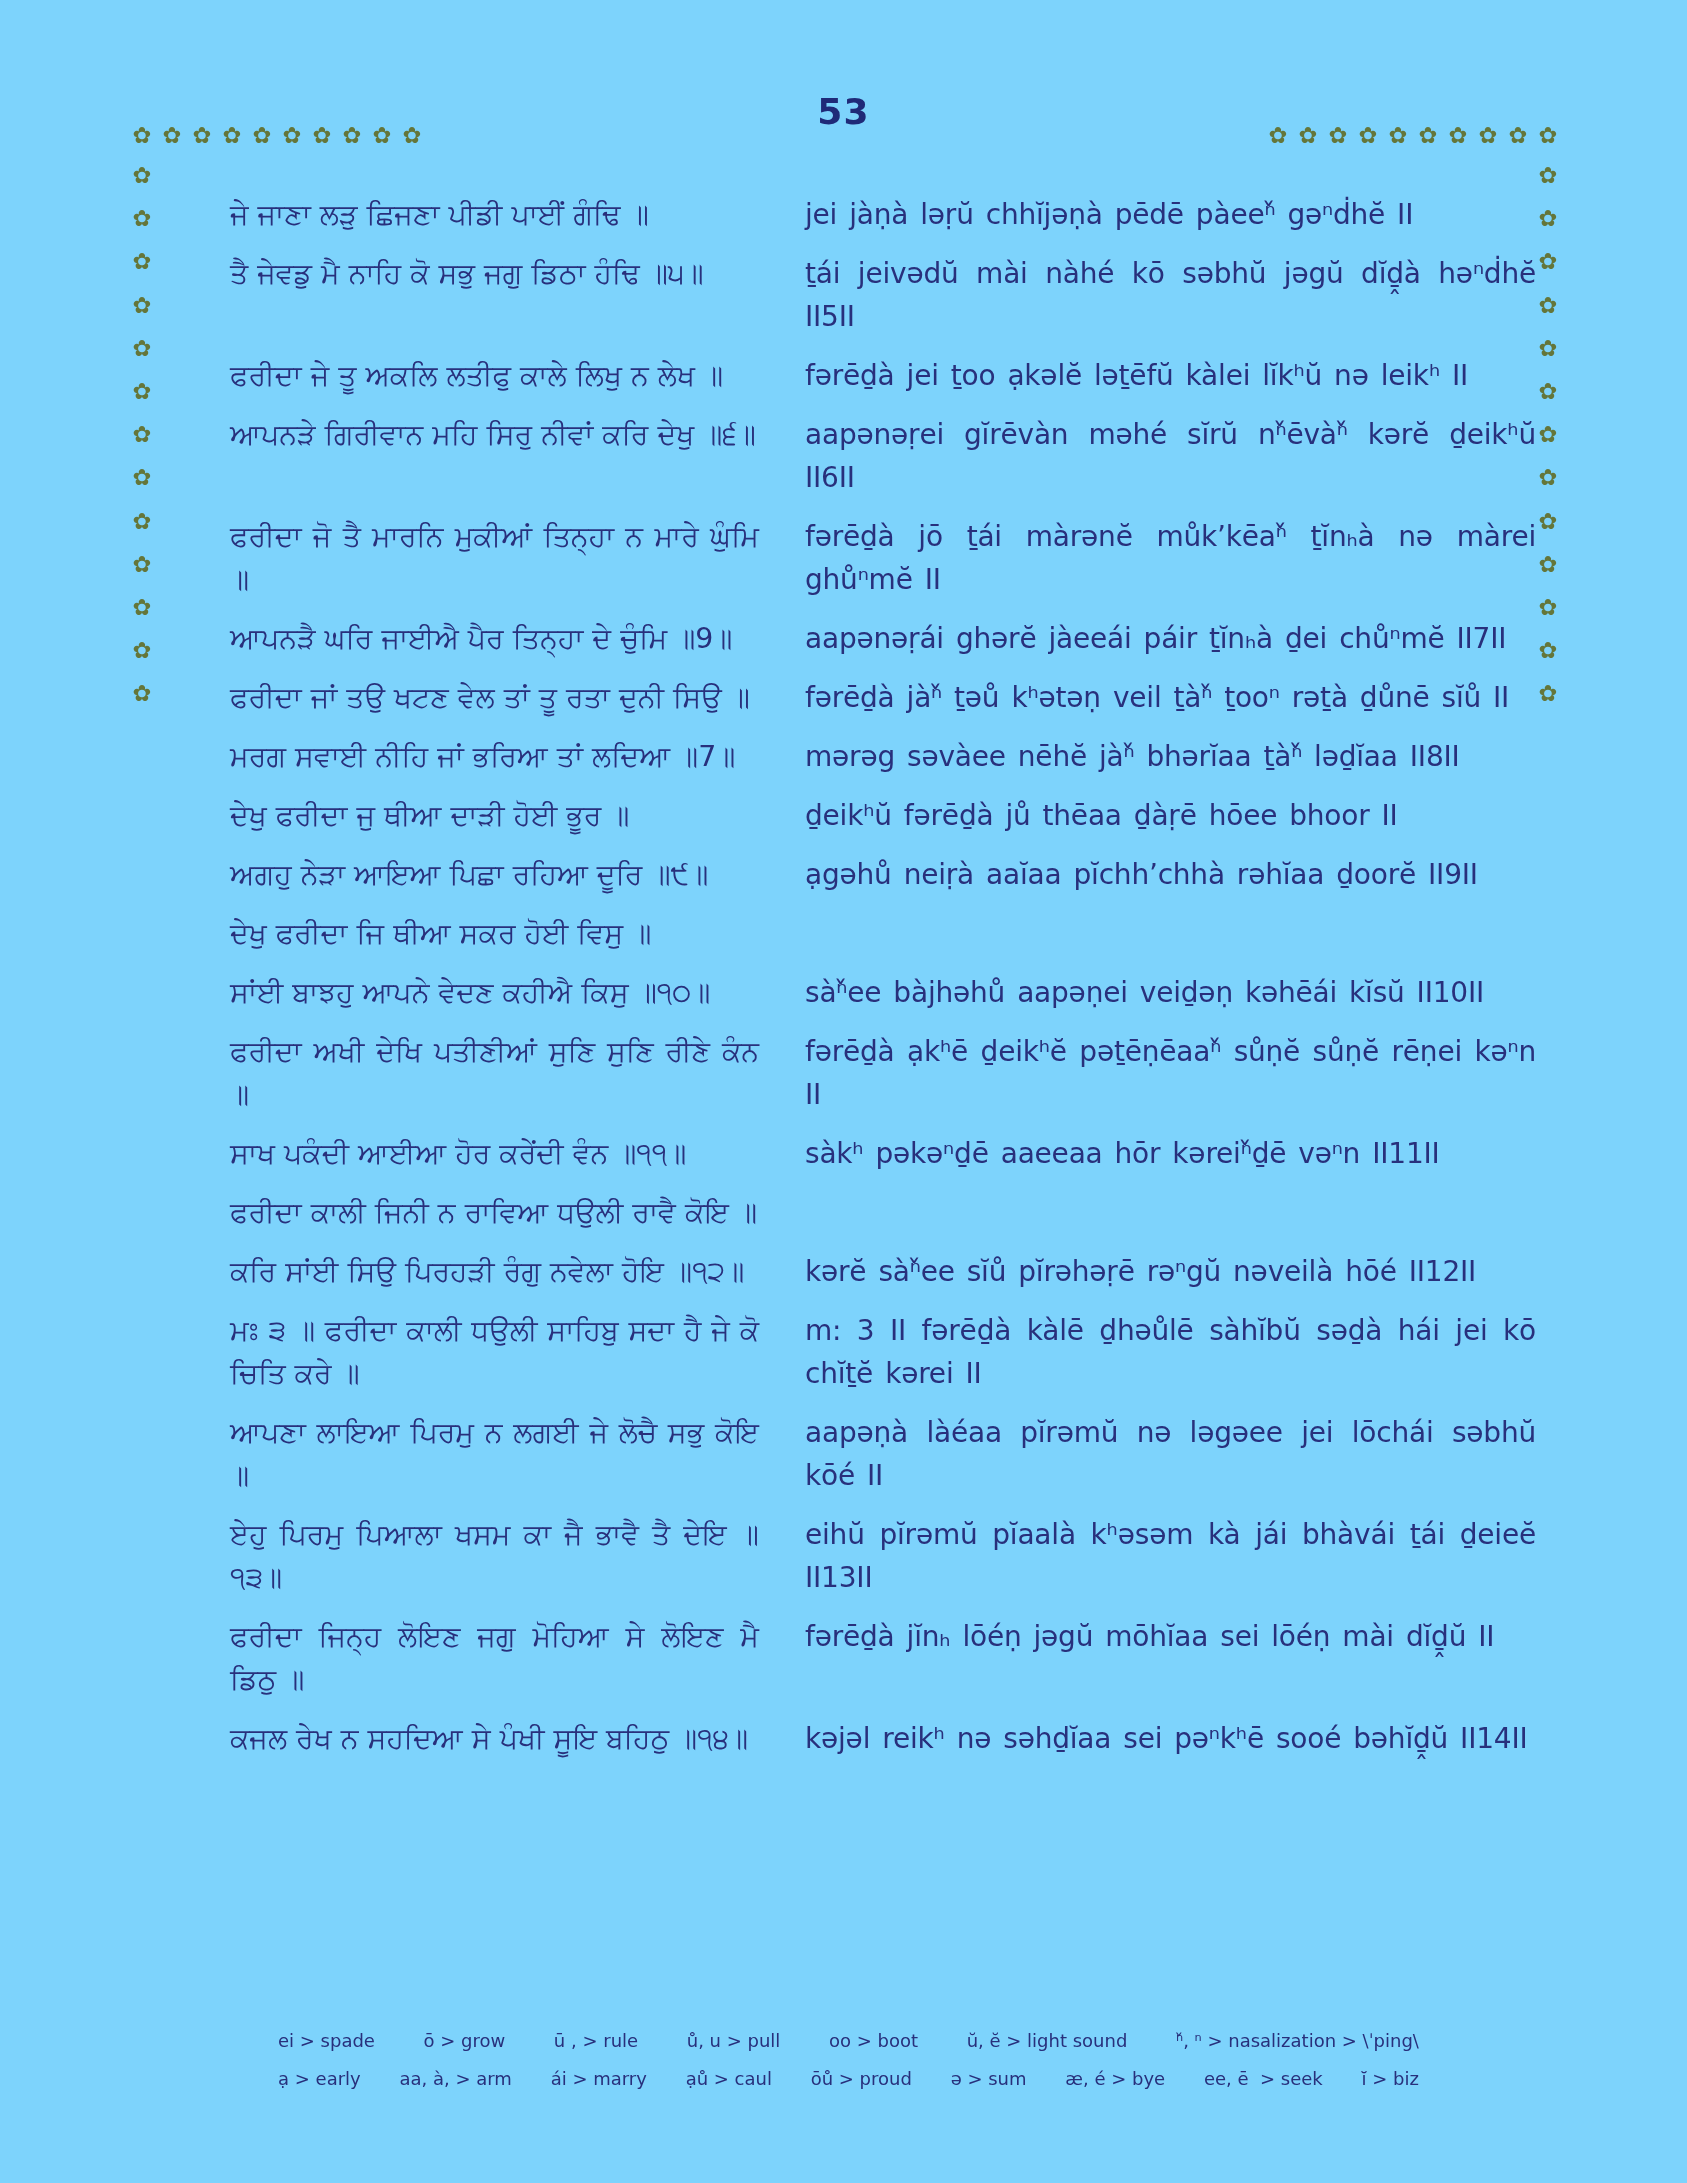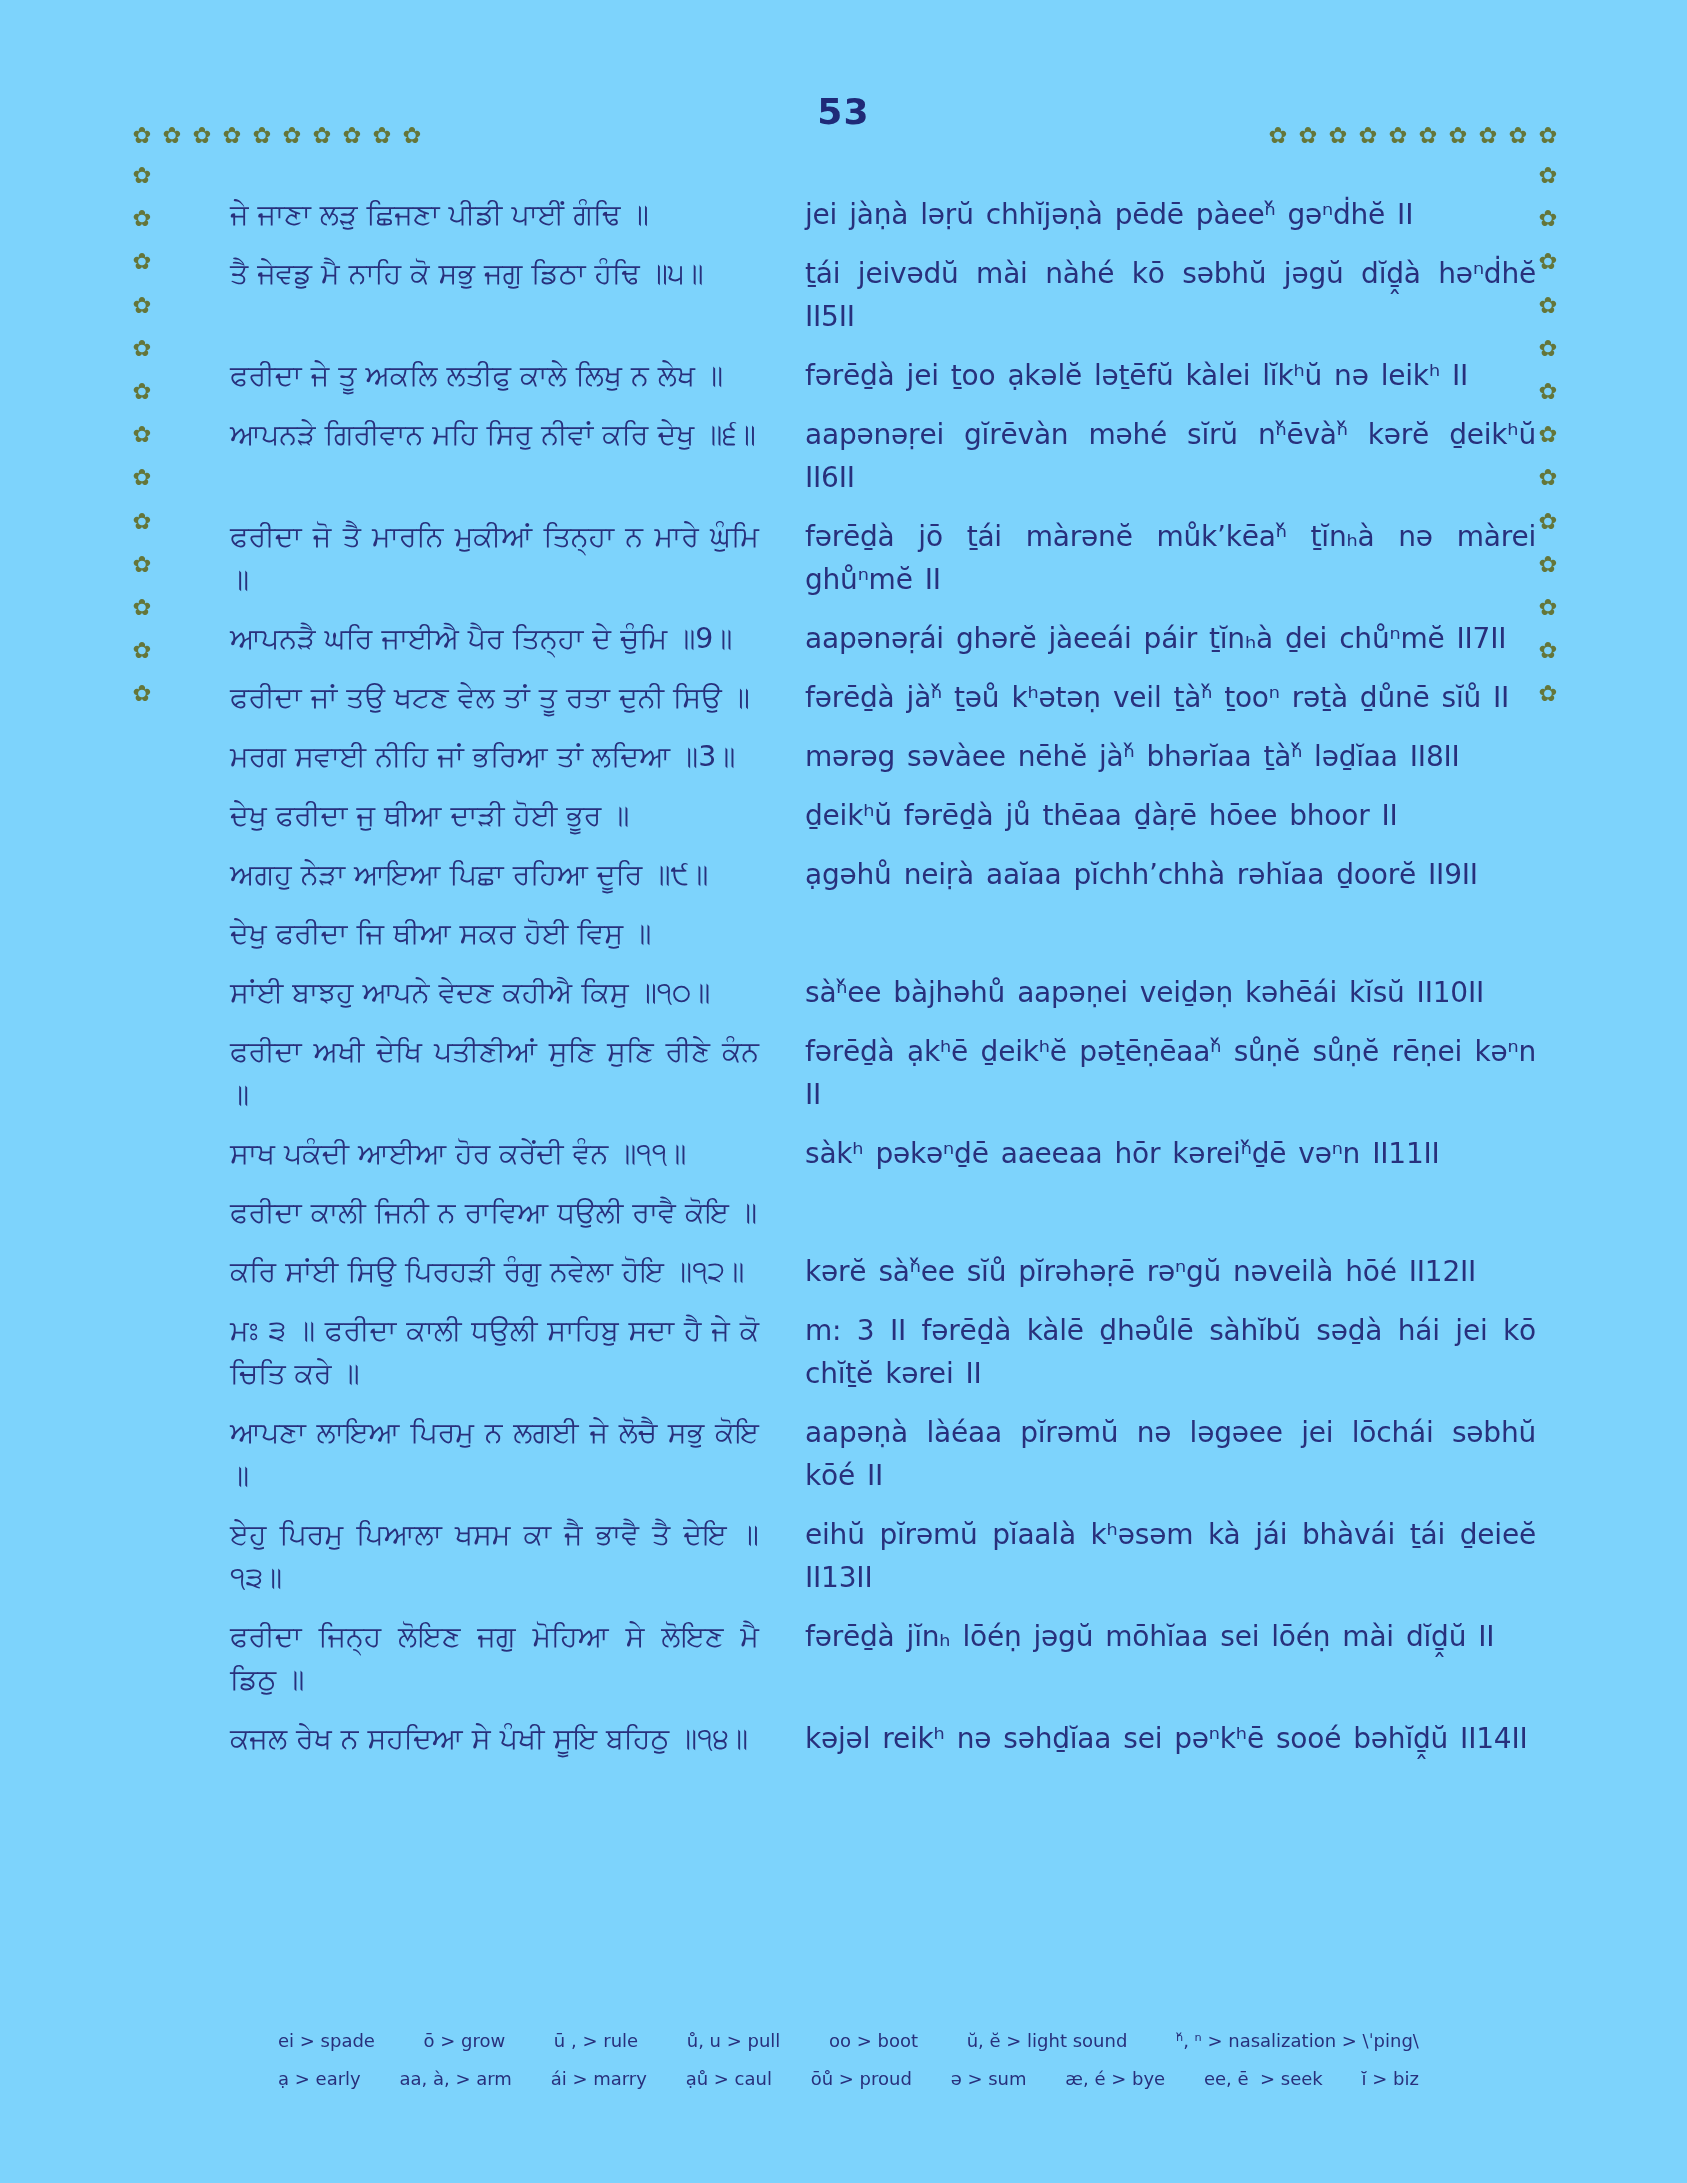--- a/index.html
+++ b/index.html
@@ -135,7 +135,7 @@
         <div class="t">fərēḏà jàⁿ̌ ṯəů kʰətəṇ veil ṯàⁿ̌ ṯooⁿ rəṯà ḏůnē sĭů II</div>
       </div>
       <div class="verse">
-        <div class="g">ਮਰਗ ਸਵਾਈ ਨੀਹਿ ਜਾਂ ਭਰਿਆ ਤਾਂ ਲਦਿਆ ॥3॥</div>
+        <div class="g">ਮਰਗ ਸਵਾਈ ਨੀਹਿ ਜਾਂ ਭਰਿਆ ਤਾਂ ਲਦਿਆ ॥7॥</div>
         <div class="t">mərəg səvàee nēhĕ jàⁿ̌ bhərĭaa ṯàⁿ̌ ləḏĭaa II8II</div>
       </div>
       <div class="verse">

